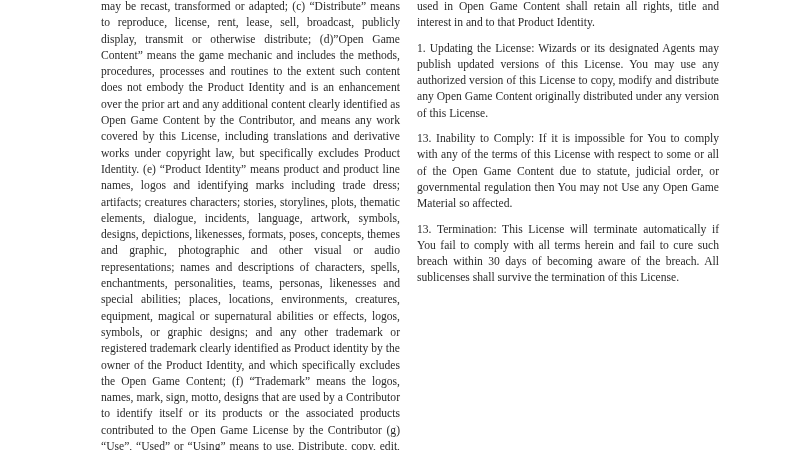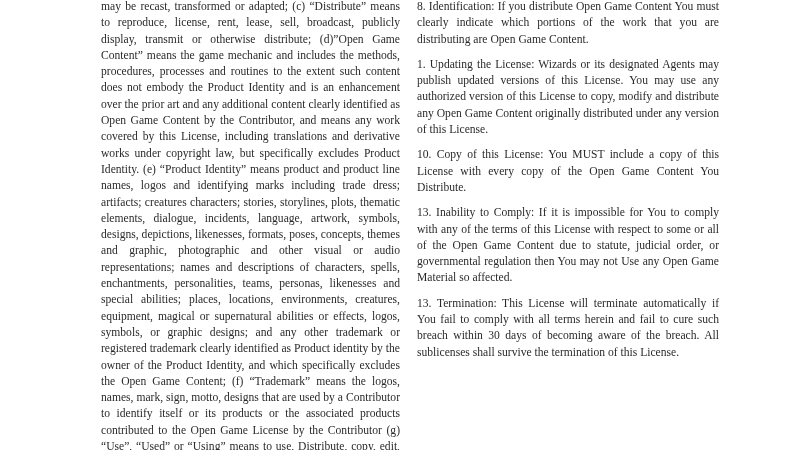--- a/index.html
+++ b/index.html
@@ -33,6 +33,7 @@
   </div>
 
   <div class="col col-right">
+    <p>used in Open Game Content shall retain all rights, title and interest in and to that Product Identity.</p>
     <p>8. Identification: If you distribute Open Game Content You must clearly indicate which portions of the work that you are distributing are Open Game Content.</p>
     <p>1. Updating the License: Wizards or its designated Agents may publish updated versions of this License. You may use any authorized version of this License to copy, modify and distribute any Open Game Content originally distributed under any version of this License.</p>
     <p>10. Copy of this License: You MUST include a copy of this License with every copy of the Open Game Content You Distribute.</p>

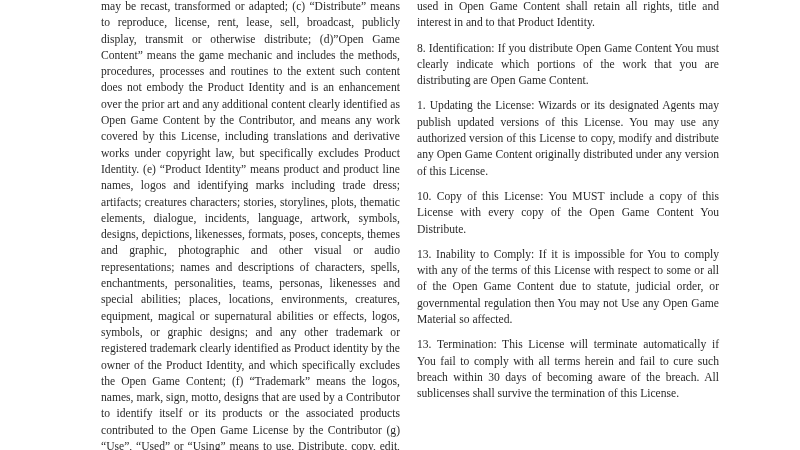--- a/index.html
+++ b/index.html
@@ -34,7 +34,6 @@
 
   <div class="col col-right">
     <p>used in Open Game Content shall retain all rights, title and interest in and to that Product Identity.</p>
-    <p>8. Identification: If you distribute Open Game Content You must clearly indicate which portions of the work that you are distributing are Open Game Content.</p>
     <p>1. Updating the License: Wizards or its designated Agents may publish updated versions of this License. You may use any authorized version of this License to copy, modify and distribute any Open Game Content originally distributed under any version of this License.</p>
     <p>10. Copy of this License: You MUST include a copy of this License with every copy of the Open Game Content You Distribute.</p>
     <p>13. Inability to Comply: If it is impossible for You to comply with any of the terms of this License with respect to some or all of the Open Game Content due to statute, judicial order, or governmental regulation then You may not Use any Open Game Material so affected.</p>

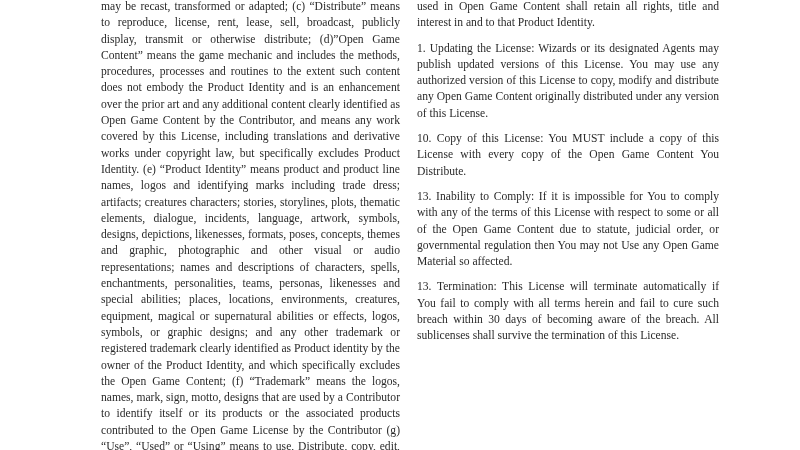--- a/index.html
+++ b/index.html
@@ -35,7 +35,6 @@
   <div class="col col-right">
     <p>used in Open Game Content shall retain all rights, title and interest in and to that Product Identity.</p>
     <p>1. Updating the License: Wizards or its designated Agents may publish updated versions of this License. You may use any authorized version of this License to copy, modify and distribute any Open Game Content originally distributed under any version of this License.</p>
-    <p>10. Copy of this License: You MUST include a copy of this License with every copy of the Open Game Content You Distribute.</p>
     <p>13. Inability to Comply: If it is impossible for You to comply with any of the terms of this License with respect to some or all of the Open Game Content due to statute, judicial order, or governmental regulation then You may not Use any Open Game Material so affected.</p>
     <p>13. Termination: This License will terminate automatically if You fail to comply with all terms herein and fail to cure such breach within 30 days of becoming aware of the breach. All sublicenses shall survive the termination of this License.</p>
 

